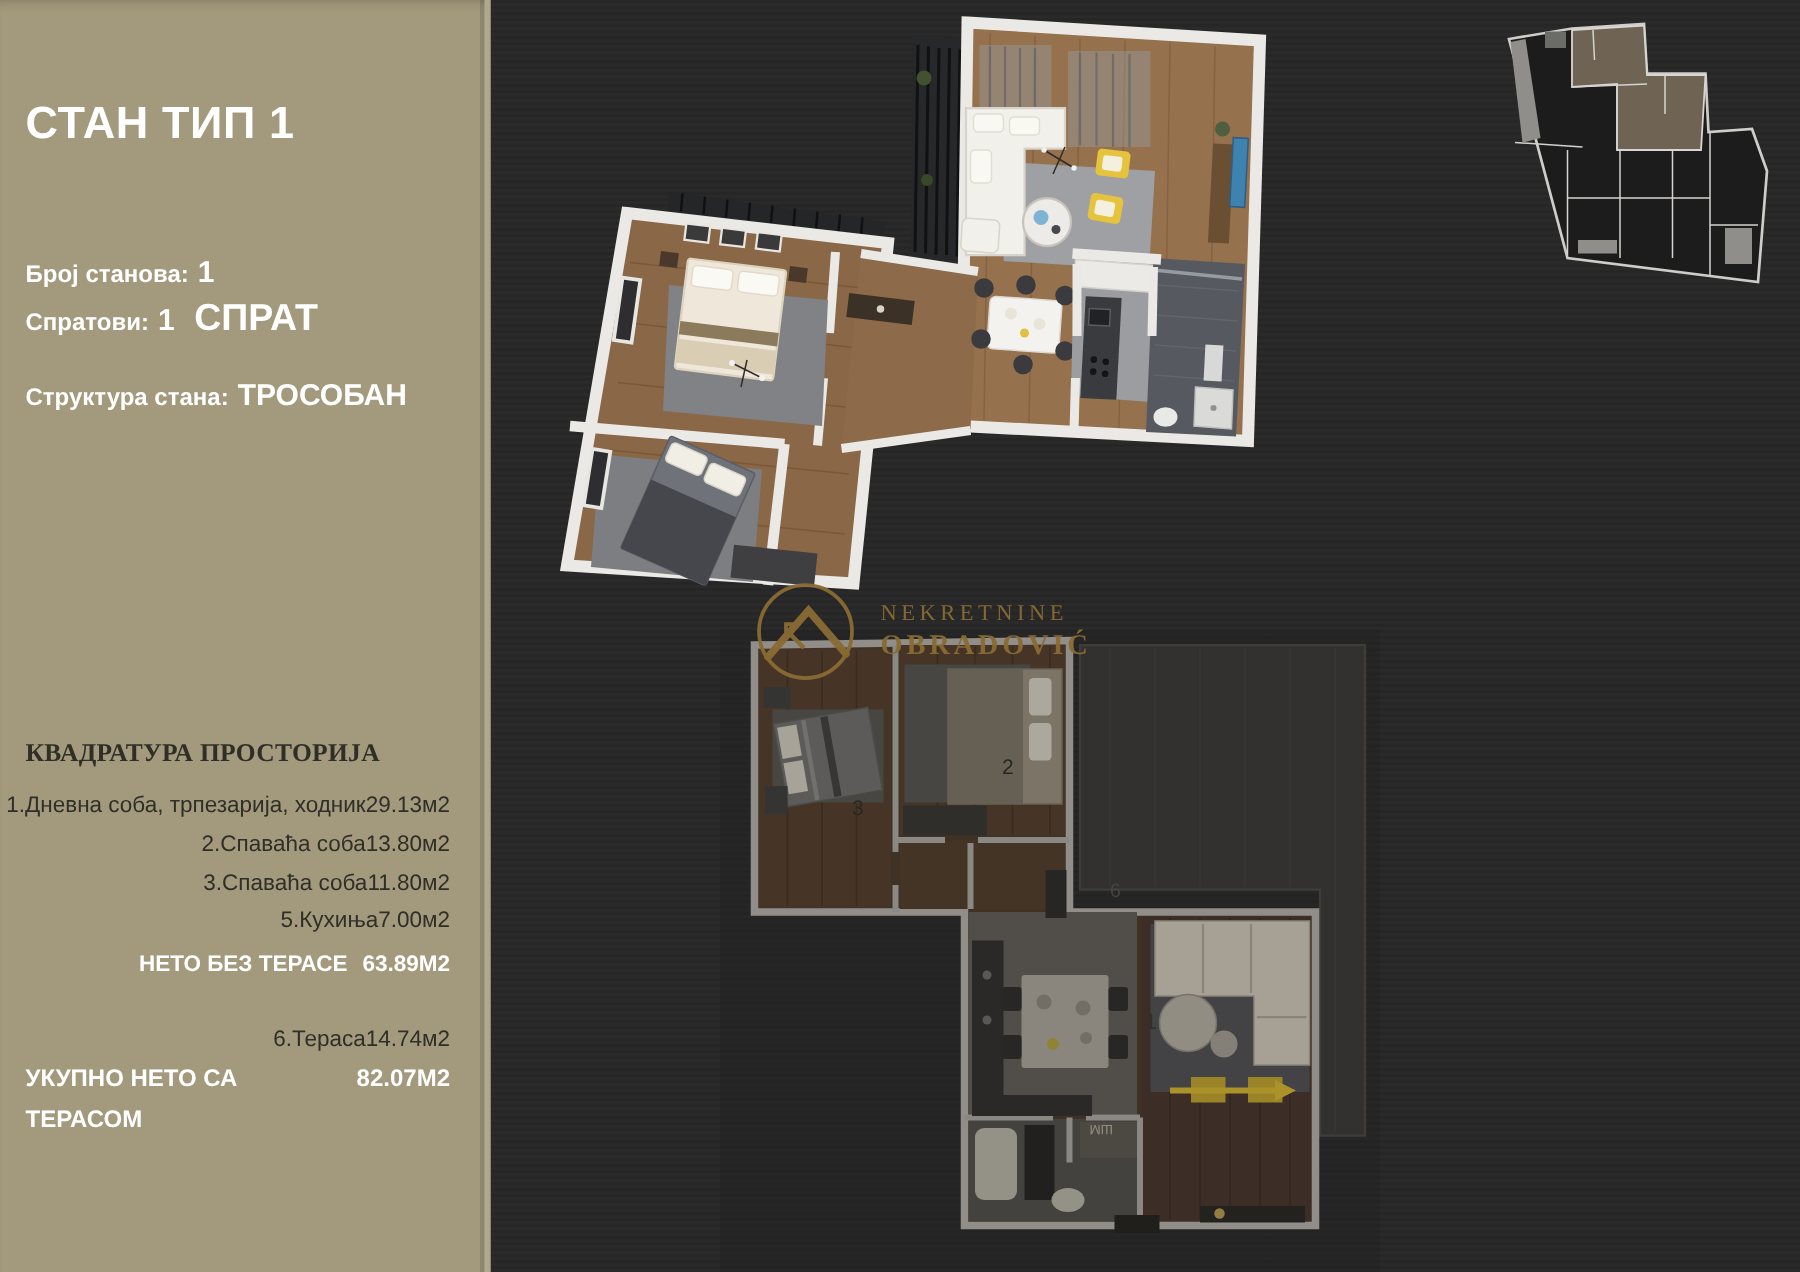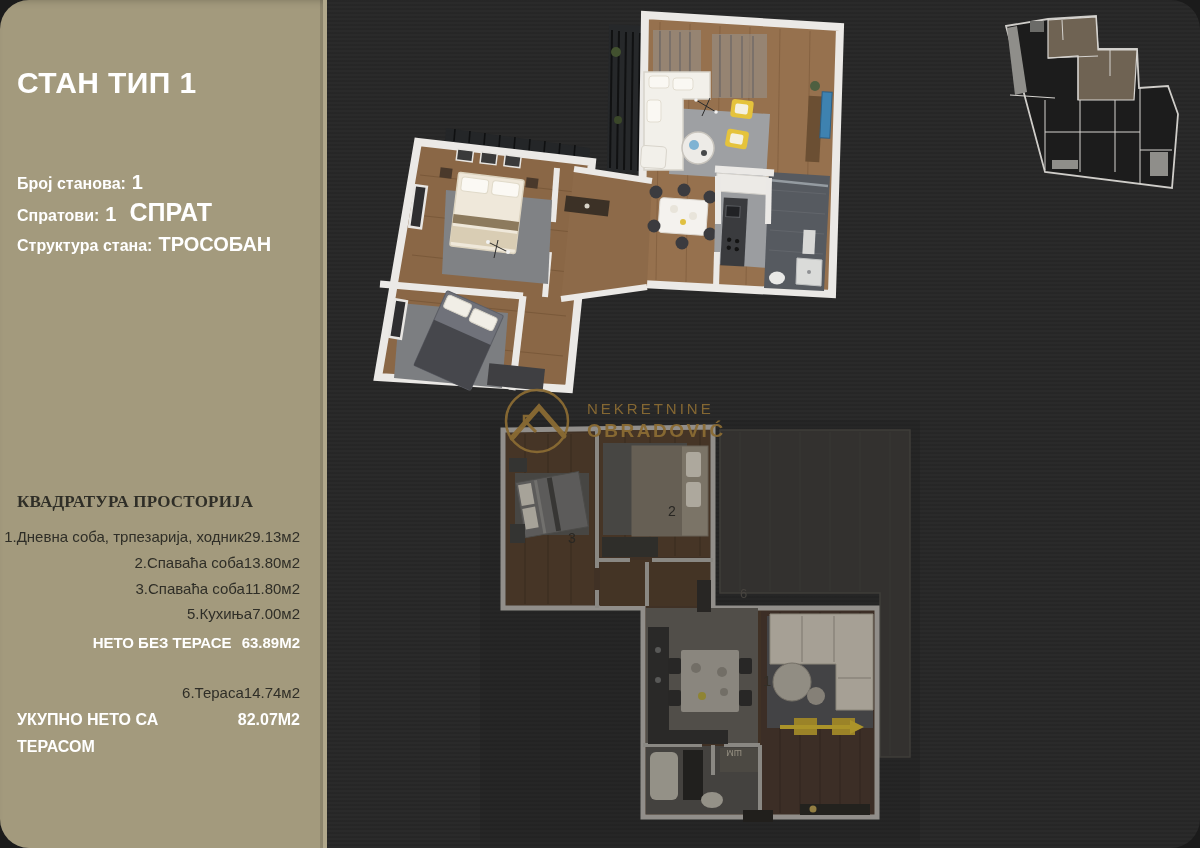--- a/index.html
+++ b/index.html
@@ -9,7 +9,6 @@
     background-image:repeating-linear-gradient(0deg,
       rgba(255,255,255,0.016) 0 2px, rgba(0,0,0,0.018) 2px 4px);
     font-family:"Liberation Sans",sans-serif;
-    border-radius:29px;
   }
   
   .sidebar{

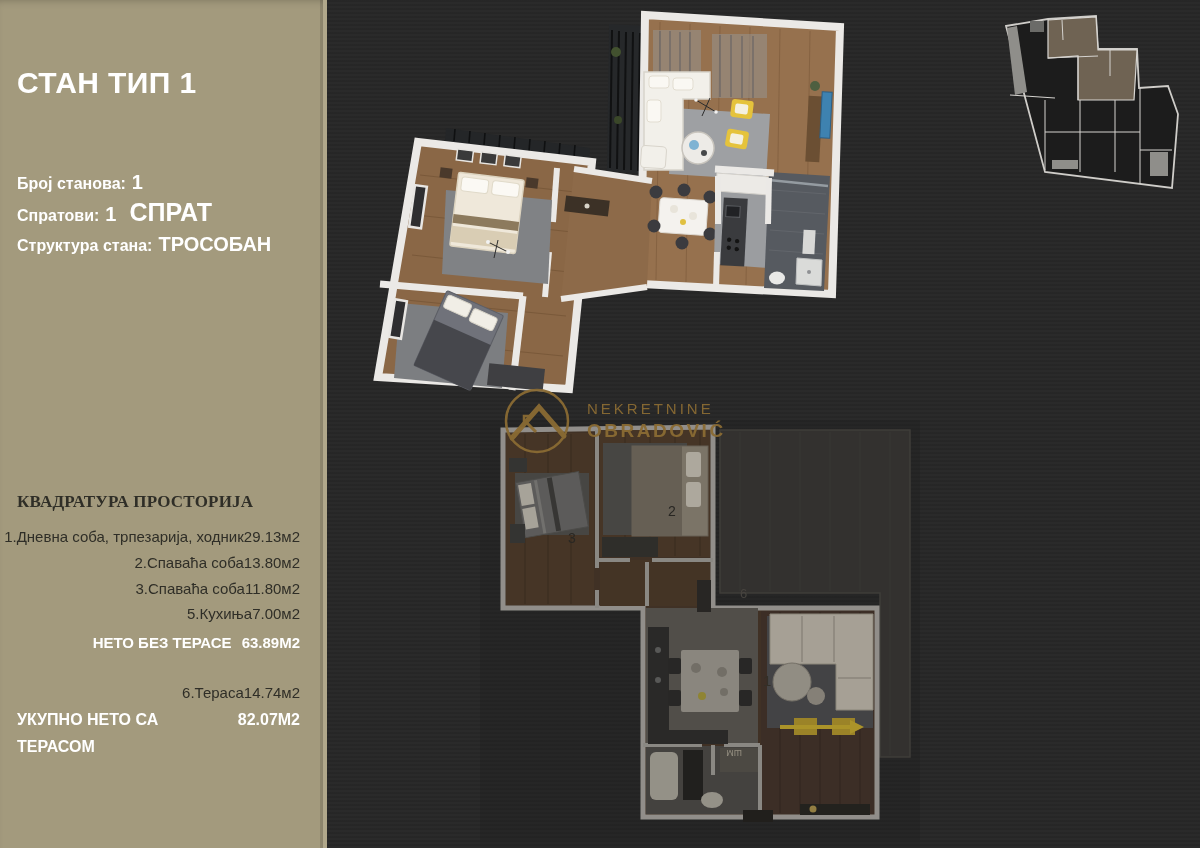--- a/index.html
+++ b/index.html
@@ -23,7 +23,7 @@
   .info-line{font-size:16px;font-weight:700;line-height:28px;white-space:nowrap;}
   .info-line .val{font-size:20px;margin-left:6px;}
   .info-line .suffix{font-size:25px;margin-left:13px;}
-  .structure{}
+  .structure{margin-top:20px;}
   .areas{position:absolute;top:492px;left:17px;width:283px;color:#2f2e27;}
   .areas h3{font-size:17px;font-weight:700;margin:0 0 12px 0;letter-spacing:.2px;font-family:Liberation Serif, serif;}
   .room{display:flex;justify-content:flex-end;font-size:15px;line-height:25.8px;white-space:nowrap;}

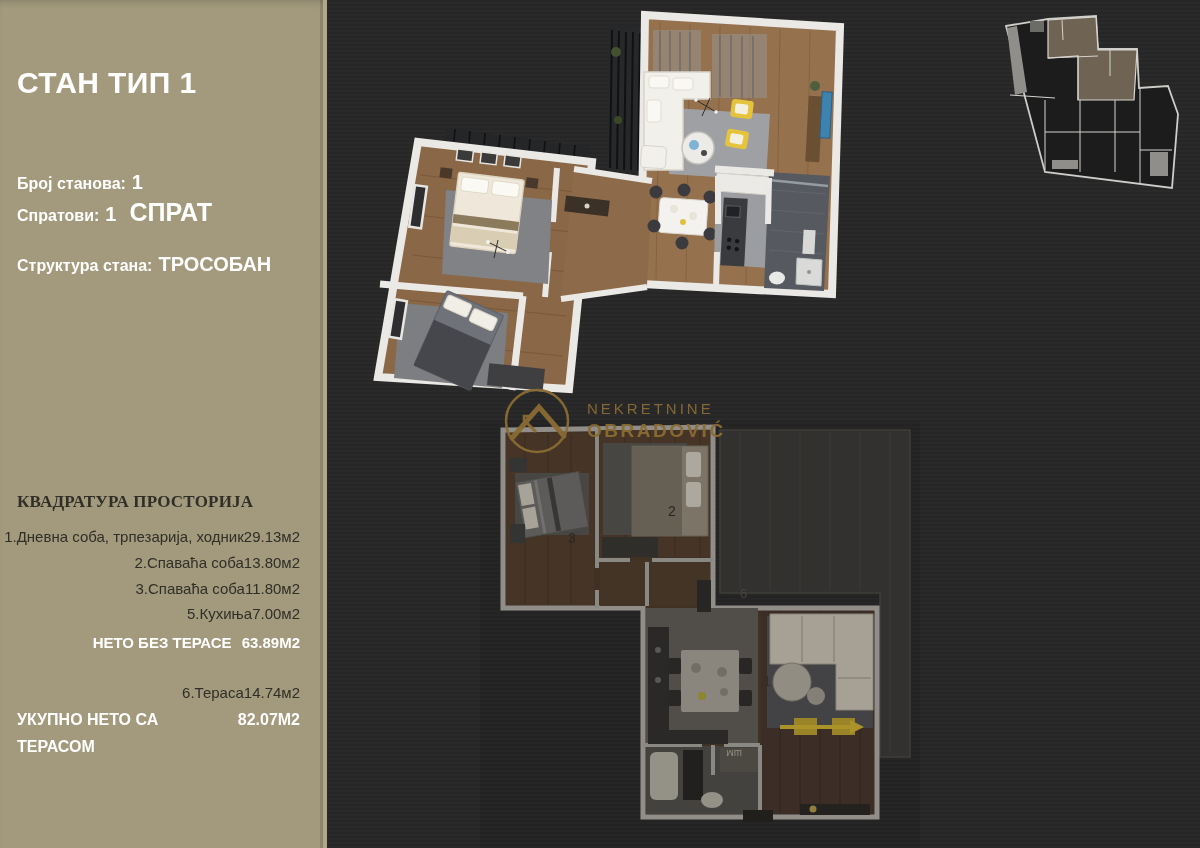--- a/index.html
+++ b/index.html
@@ -39,7 +39,7 @@
   
   .logo{position:absolute;left:502px;top:386px;display:flex;align-items:center;
         gap:15px;opacity:.95;}
-  .logo-text{font-family:Liberation Sans, sans-serif;color:#8a6b33;}
+  .logo-text{font-family:Liberation Serif, serif;color:#8a6b33;}
   .logo-line1{font-size:15px;letter-spacing:3px;line-height:20px;}
   .logo-line2{font-size:19px;font-weight:700;letter-spacing:2.5px;line-height:24px;}
 </style>

